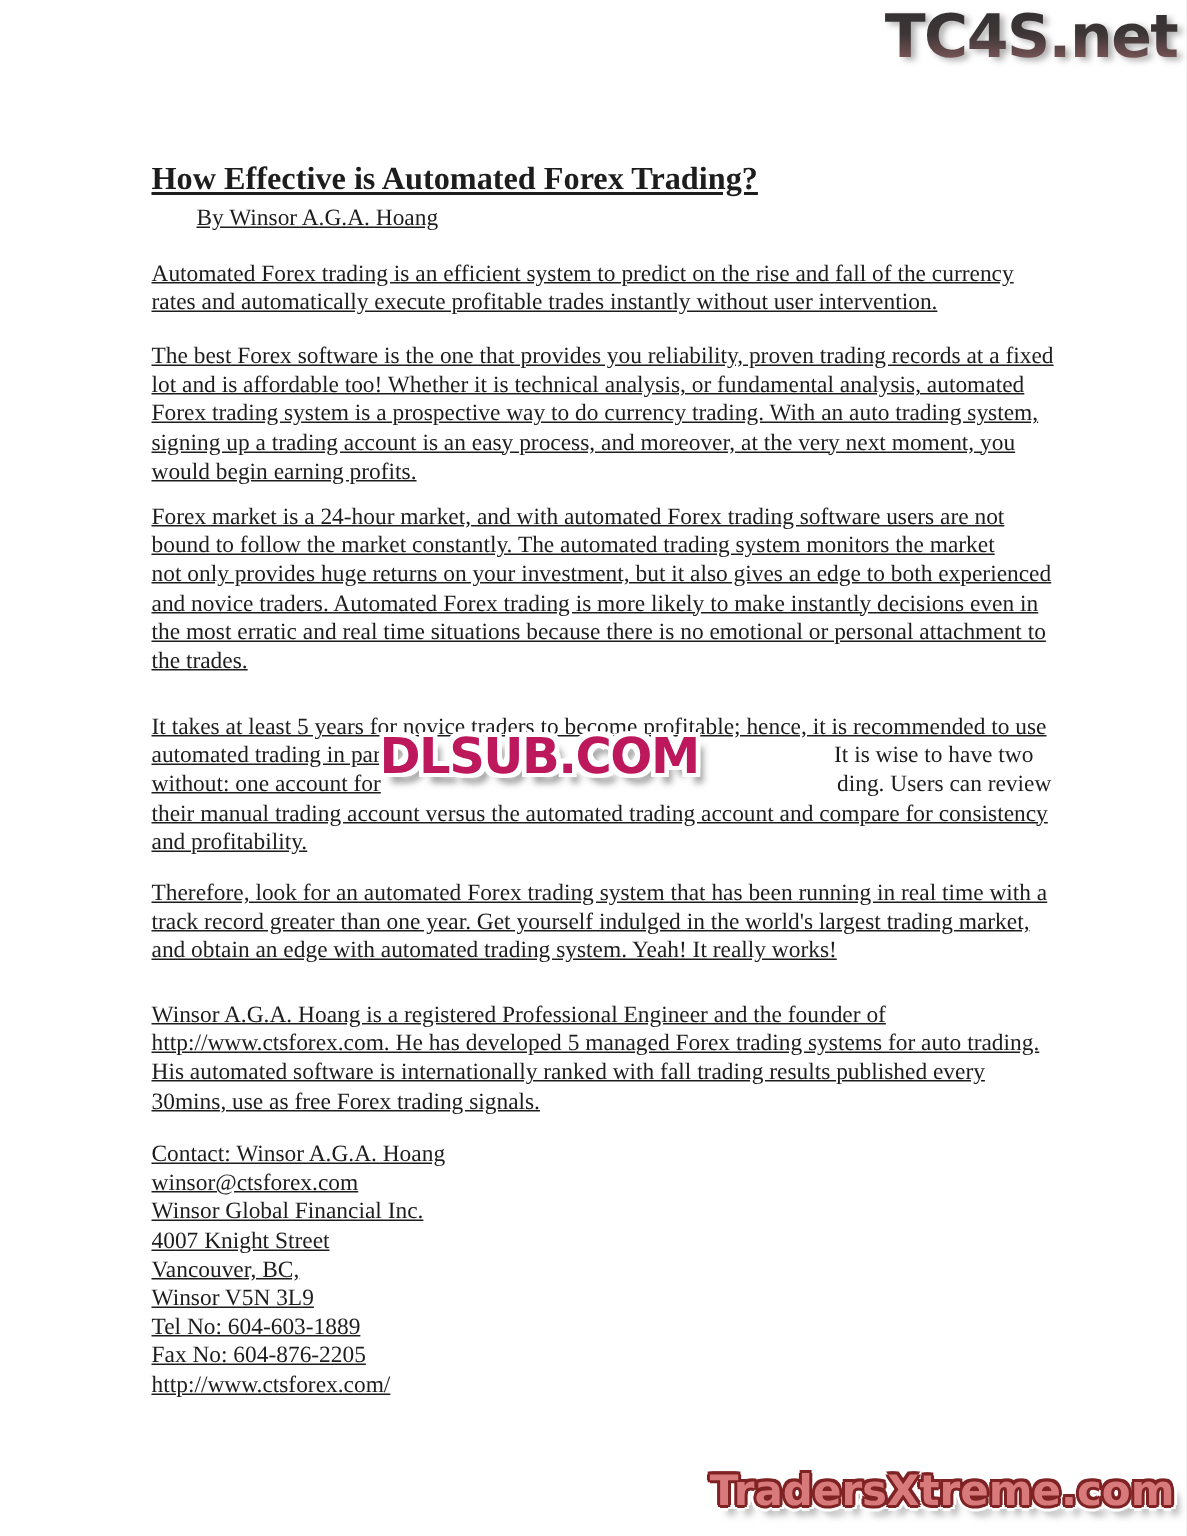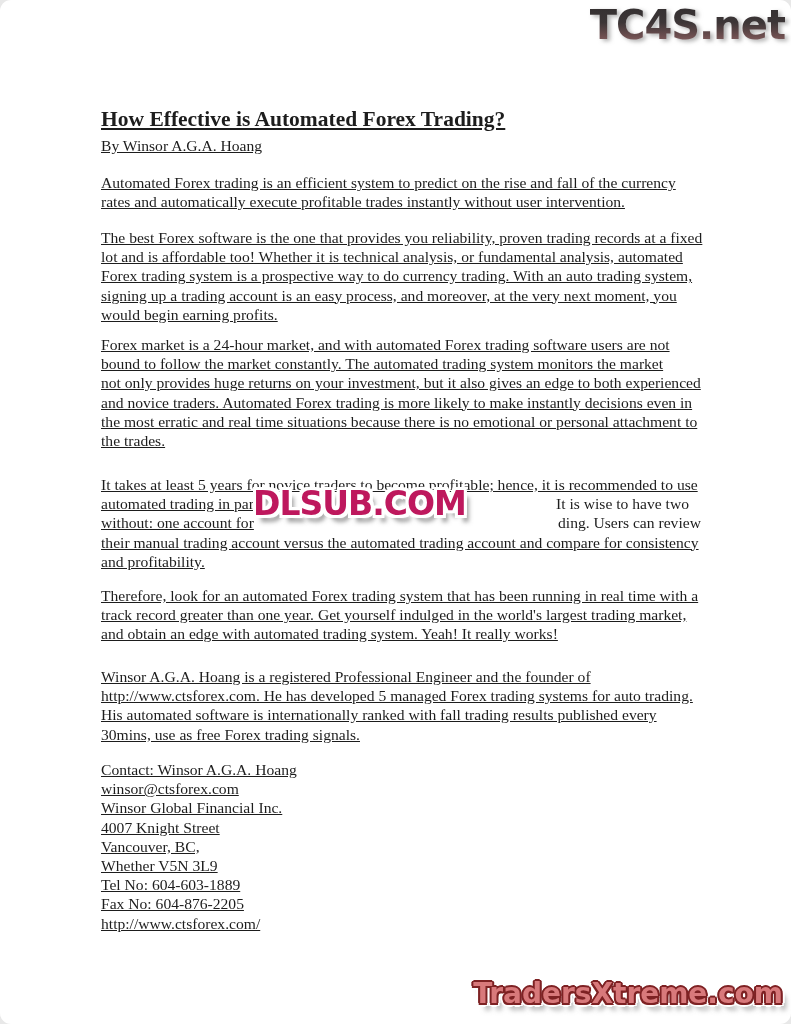--- a/index.html
+++ b/index.html
@@ -10,7 +10,6 @@
     overflow:hidden;
     font-family:"Liberation Serif", serif;
     color:#1d1d1d;
-    border-radius:11px;
   }
   
   .tc4s-logo{

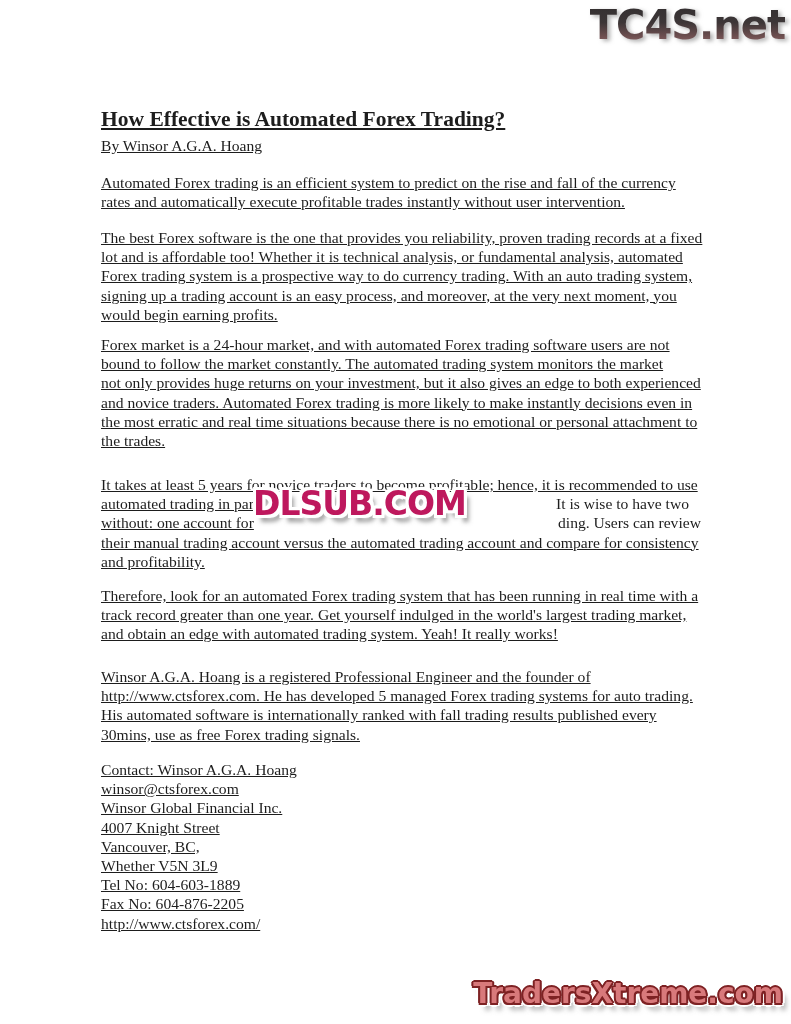--- a/index.html
+++ b/index.html
@@ -33,7 +33,7 @@
     line-height:26px;
     white-space:pre;
   }
-  .byline{top:136px;}
+  .byline{top:136px;margin-left:30px;}
   .para{font-size:15.6px;line-height:19.2px;}
   .line{white-space:pre;position:relative;}
   #para-p1{top:173px;}

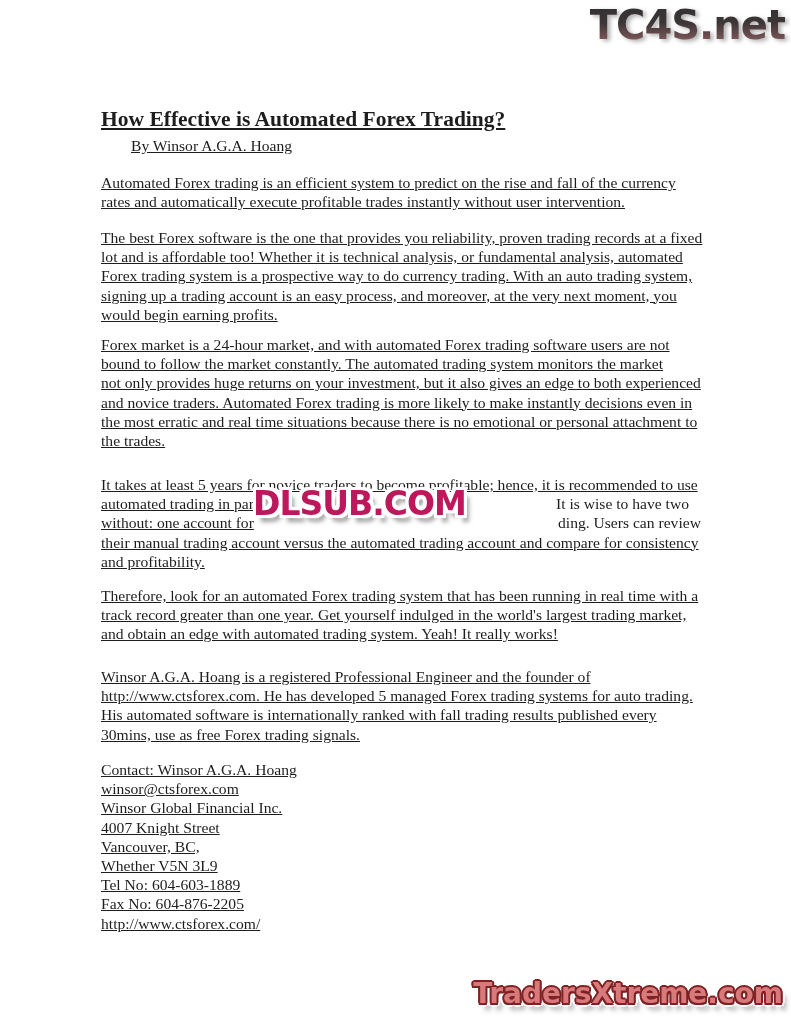--- a/index.html
+++ b/index.html
@@ -136,7 +136,7 @@
       <div class="line">Winsor Global Financial Inc.</div>
       <div class="line">4007 Knight Street</div>
       <div class="line">Vancouver, BC,</div>
-      <div class="line">Whether V5N 3L9</div>
+      <div class="line">Winsor V5N 3L9</div>
       <div class="line">Tel No: 604-603-1889</div>
       <div class="line">Fax No: 604-876-2205</div>
       <div class="line">http://www.ctsforex.com/</div>

